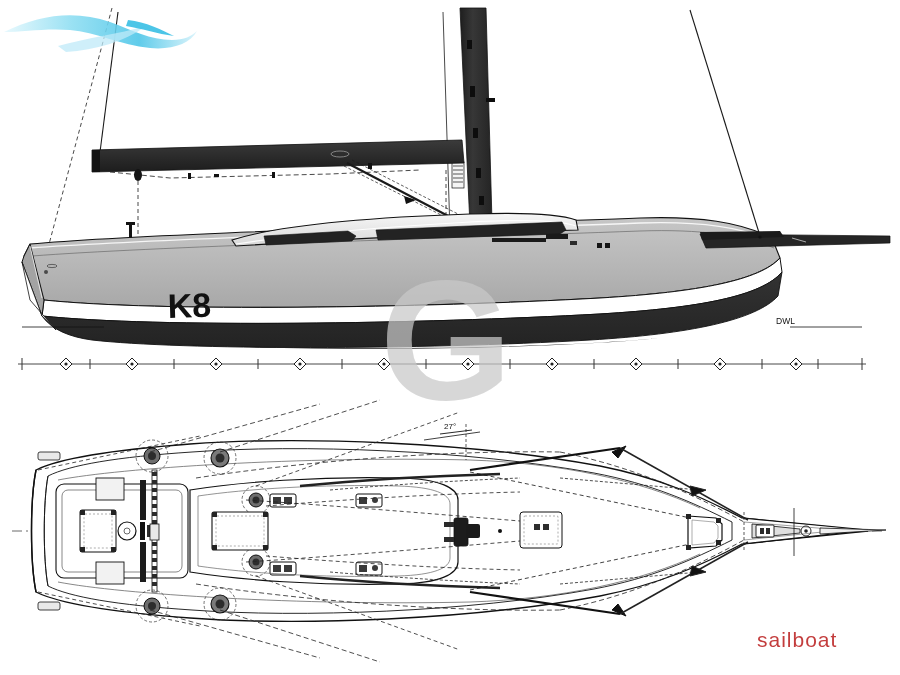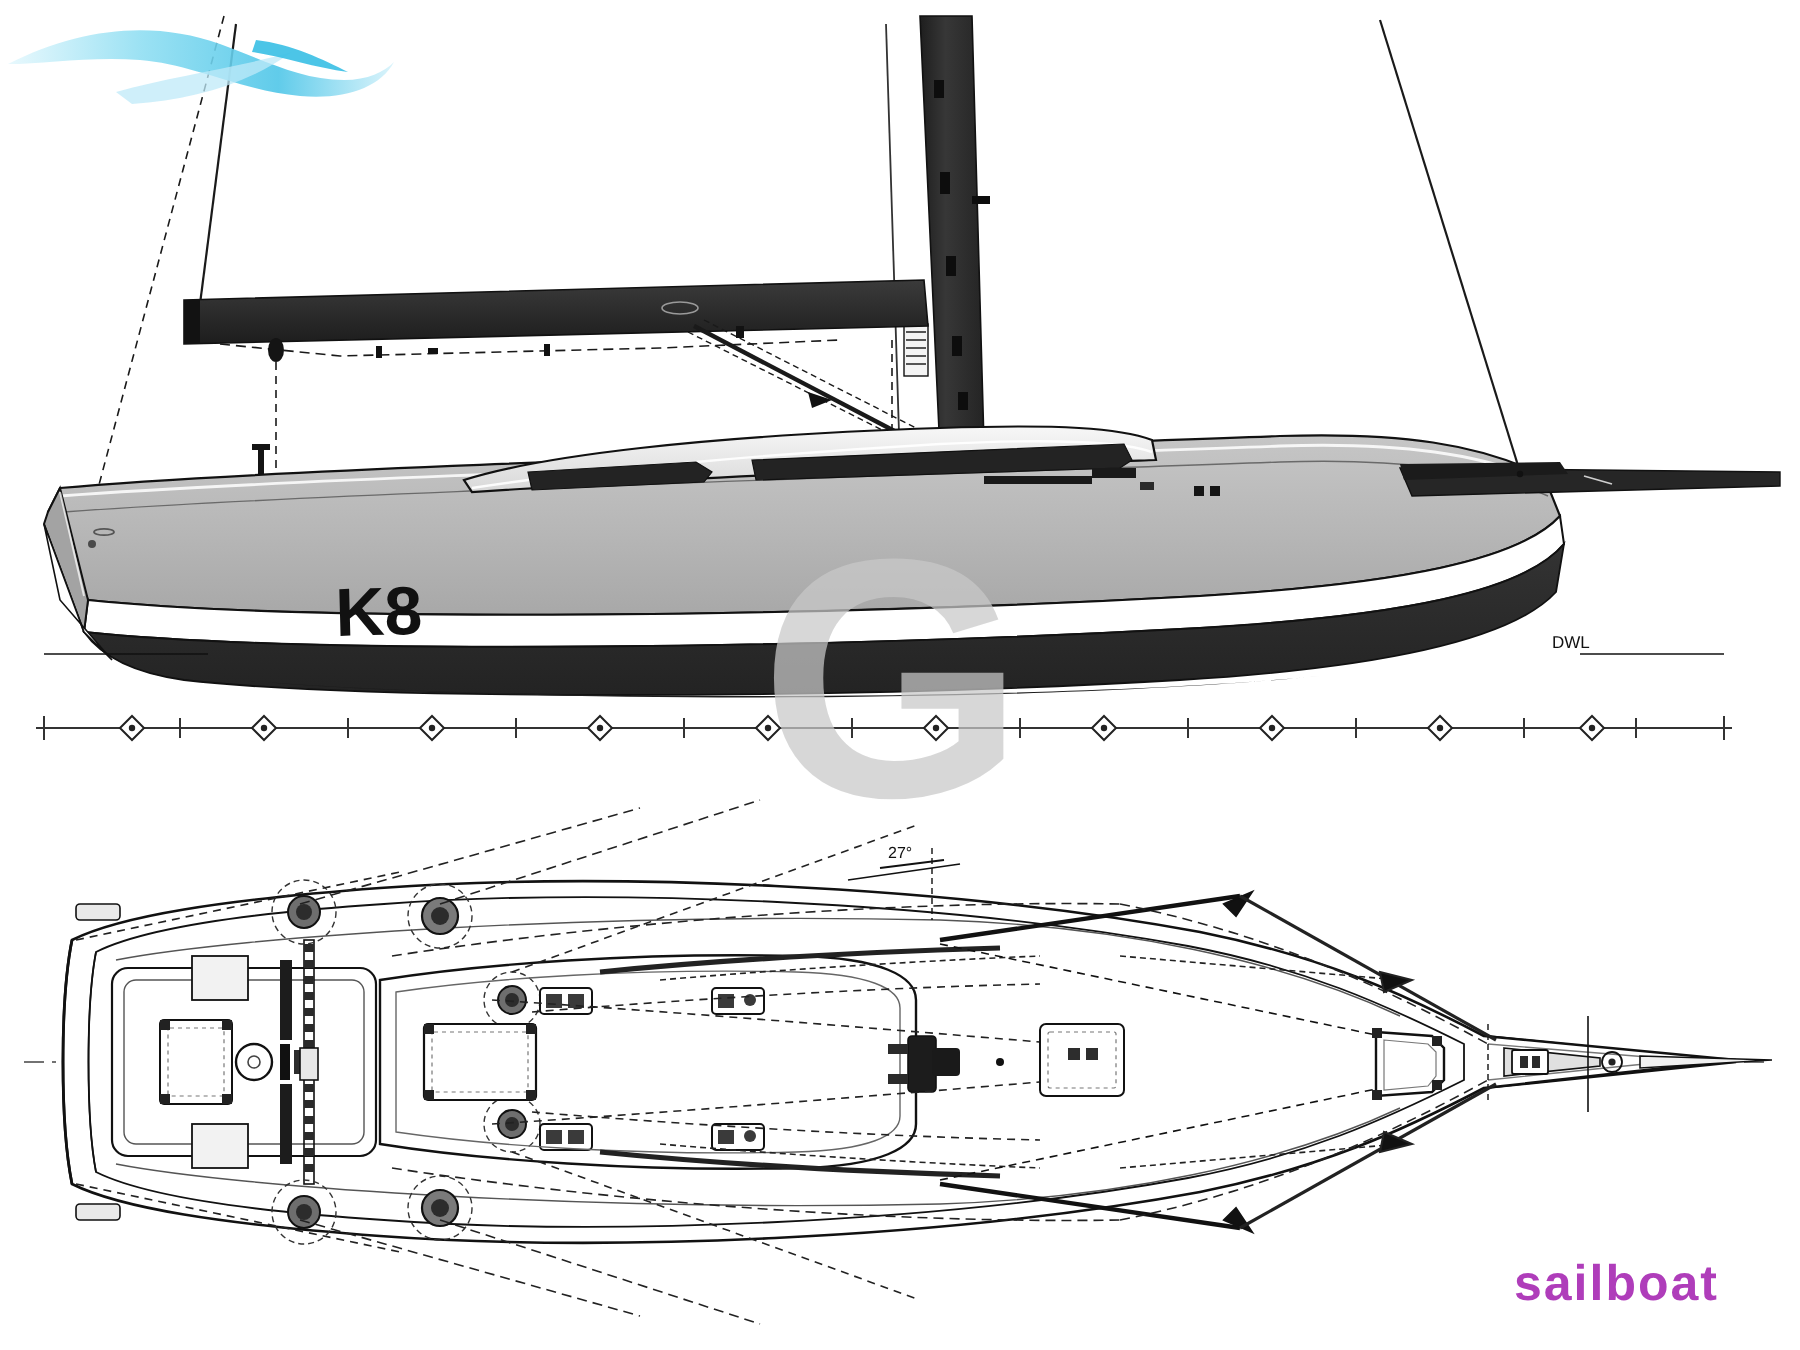--- a/index.html
+++ b/index.html
@@ -30,9 +30,9 @@
     position:absolute;
     left:757px; top:628px;
     font-family:"Liberation Sans",sans-serif;
-    font-size:25px;
-    font-weight:700;
-    color:#a21caf;
+    font-size:21px;
+    font-weight:400;
+    color:#b91c1c;
     opacity:.85;
     letter-spacing:1px;
     user-select:none;

